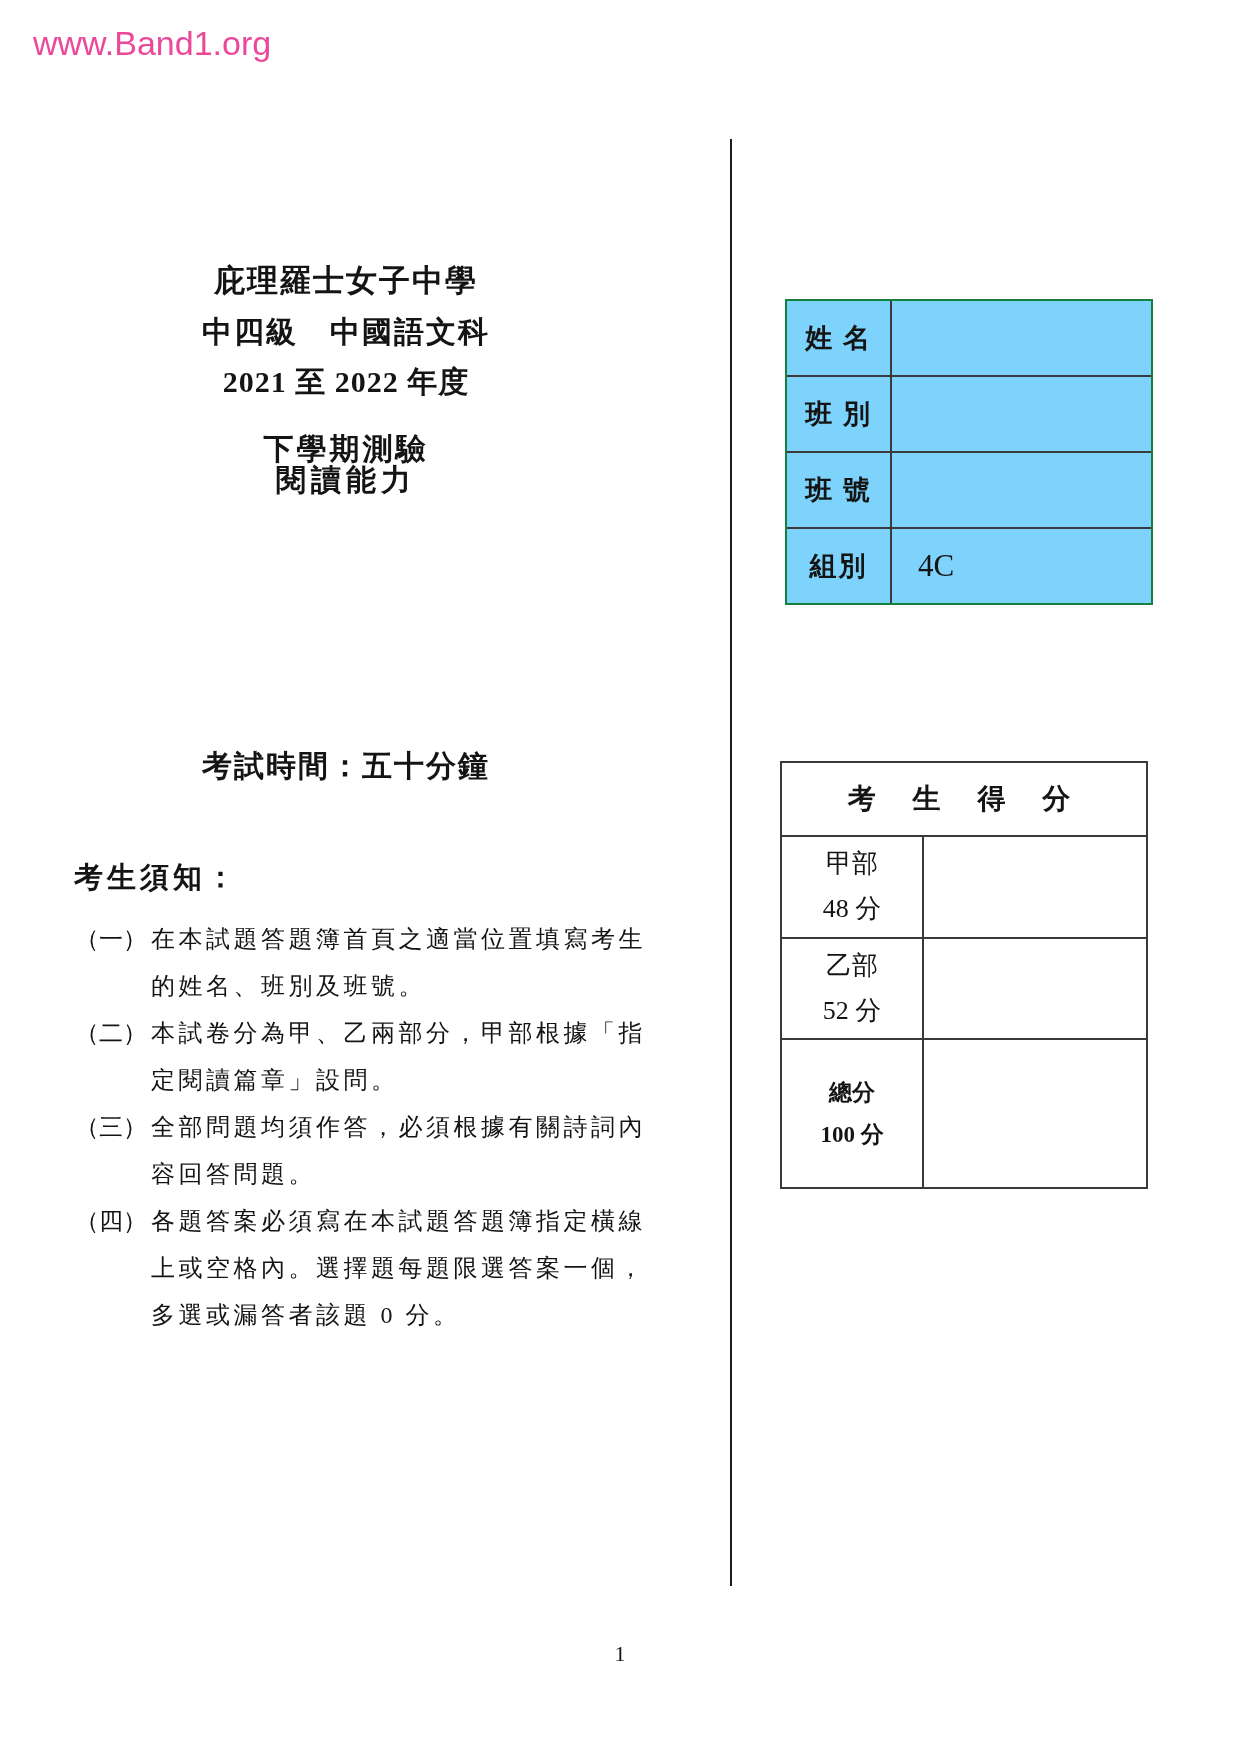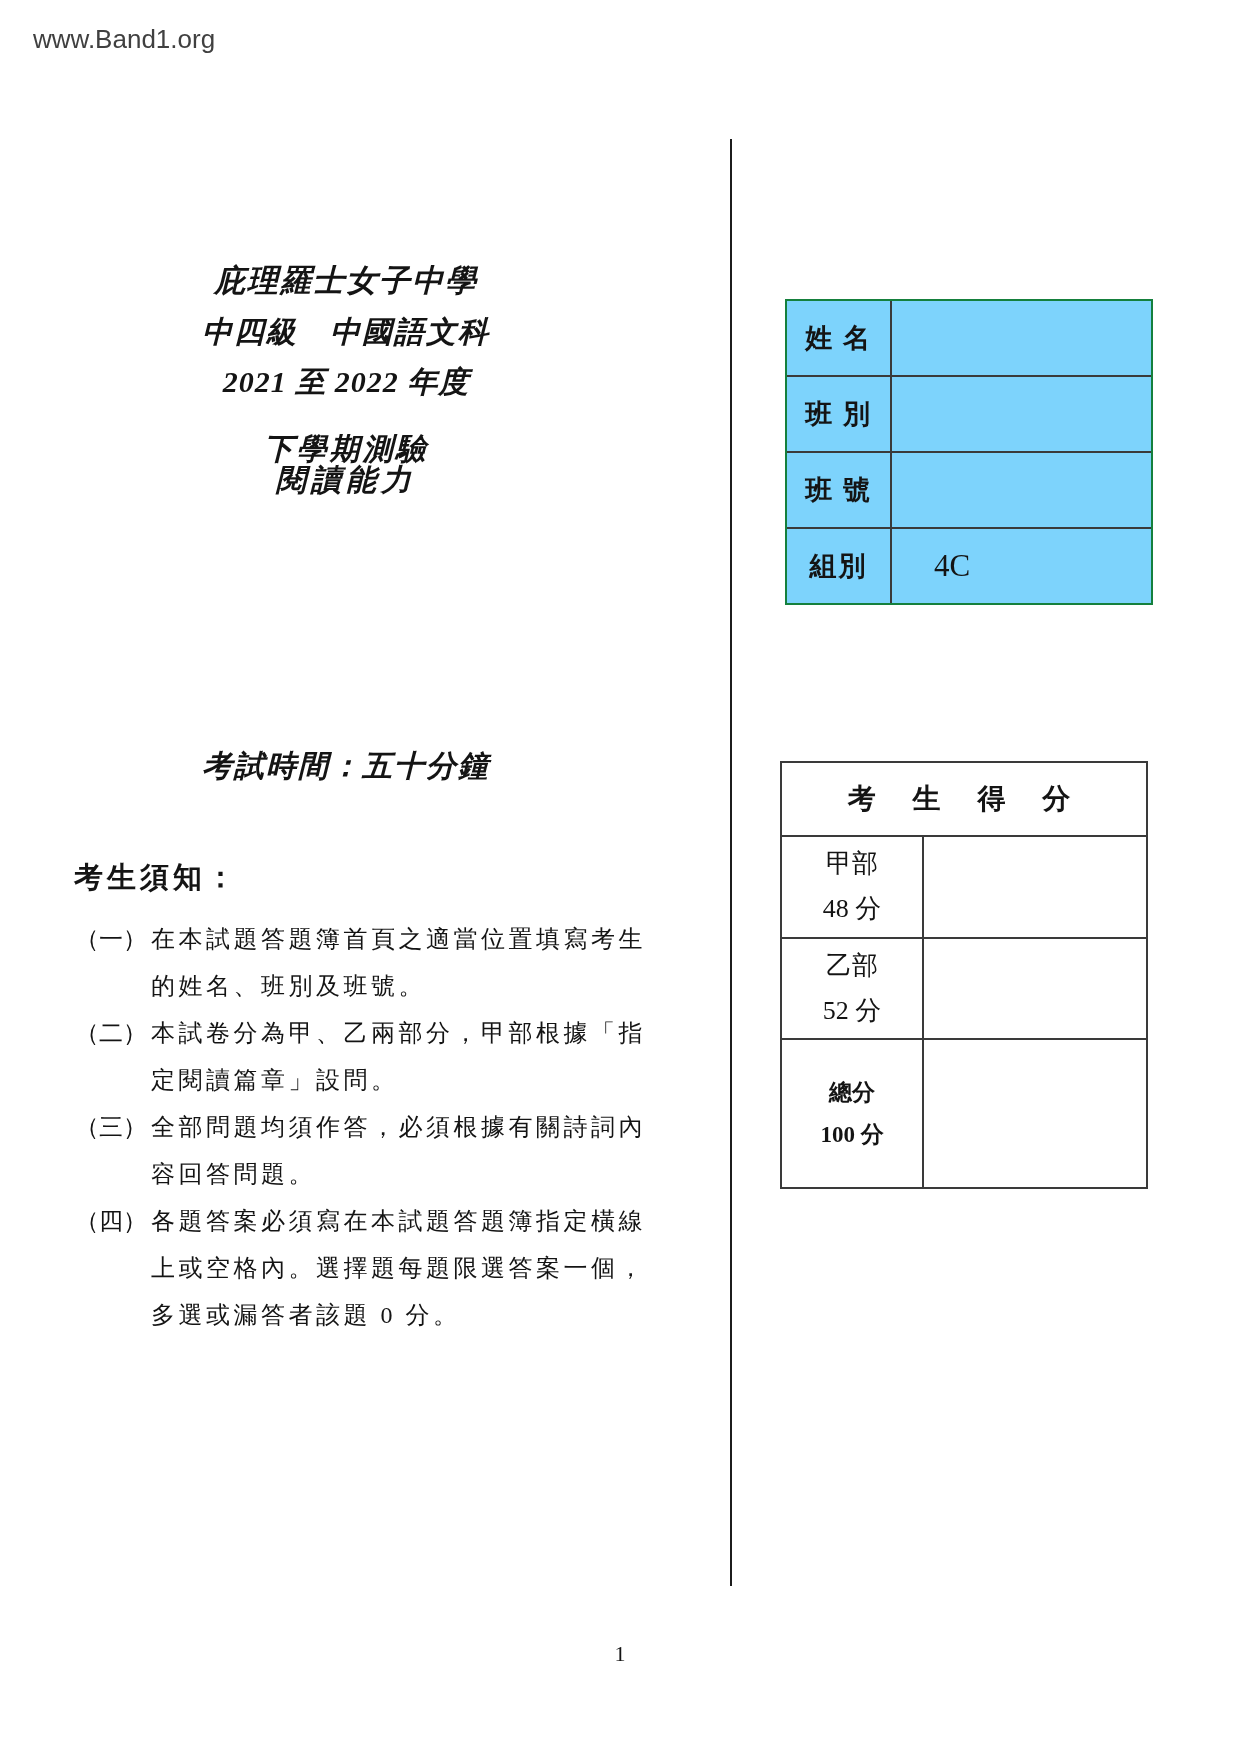--- a/index.html
+++ b/index.html
@@ -19,8 +19,8 @@
     position: absolute;
     left: 33px; top: 24px;
     font-family: "Liberation Sans", "DejaVu Sans", sans-serif;
-    font-size: 26px;
-    color: #404040;
+    font-size: 34px;
+    color: #ec4899;
   }
 
   

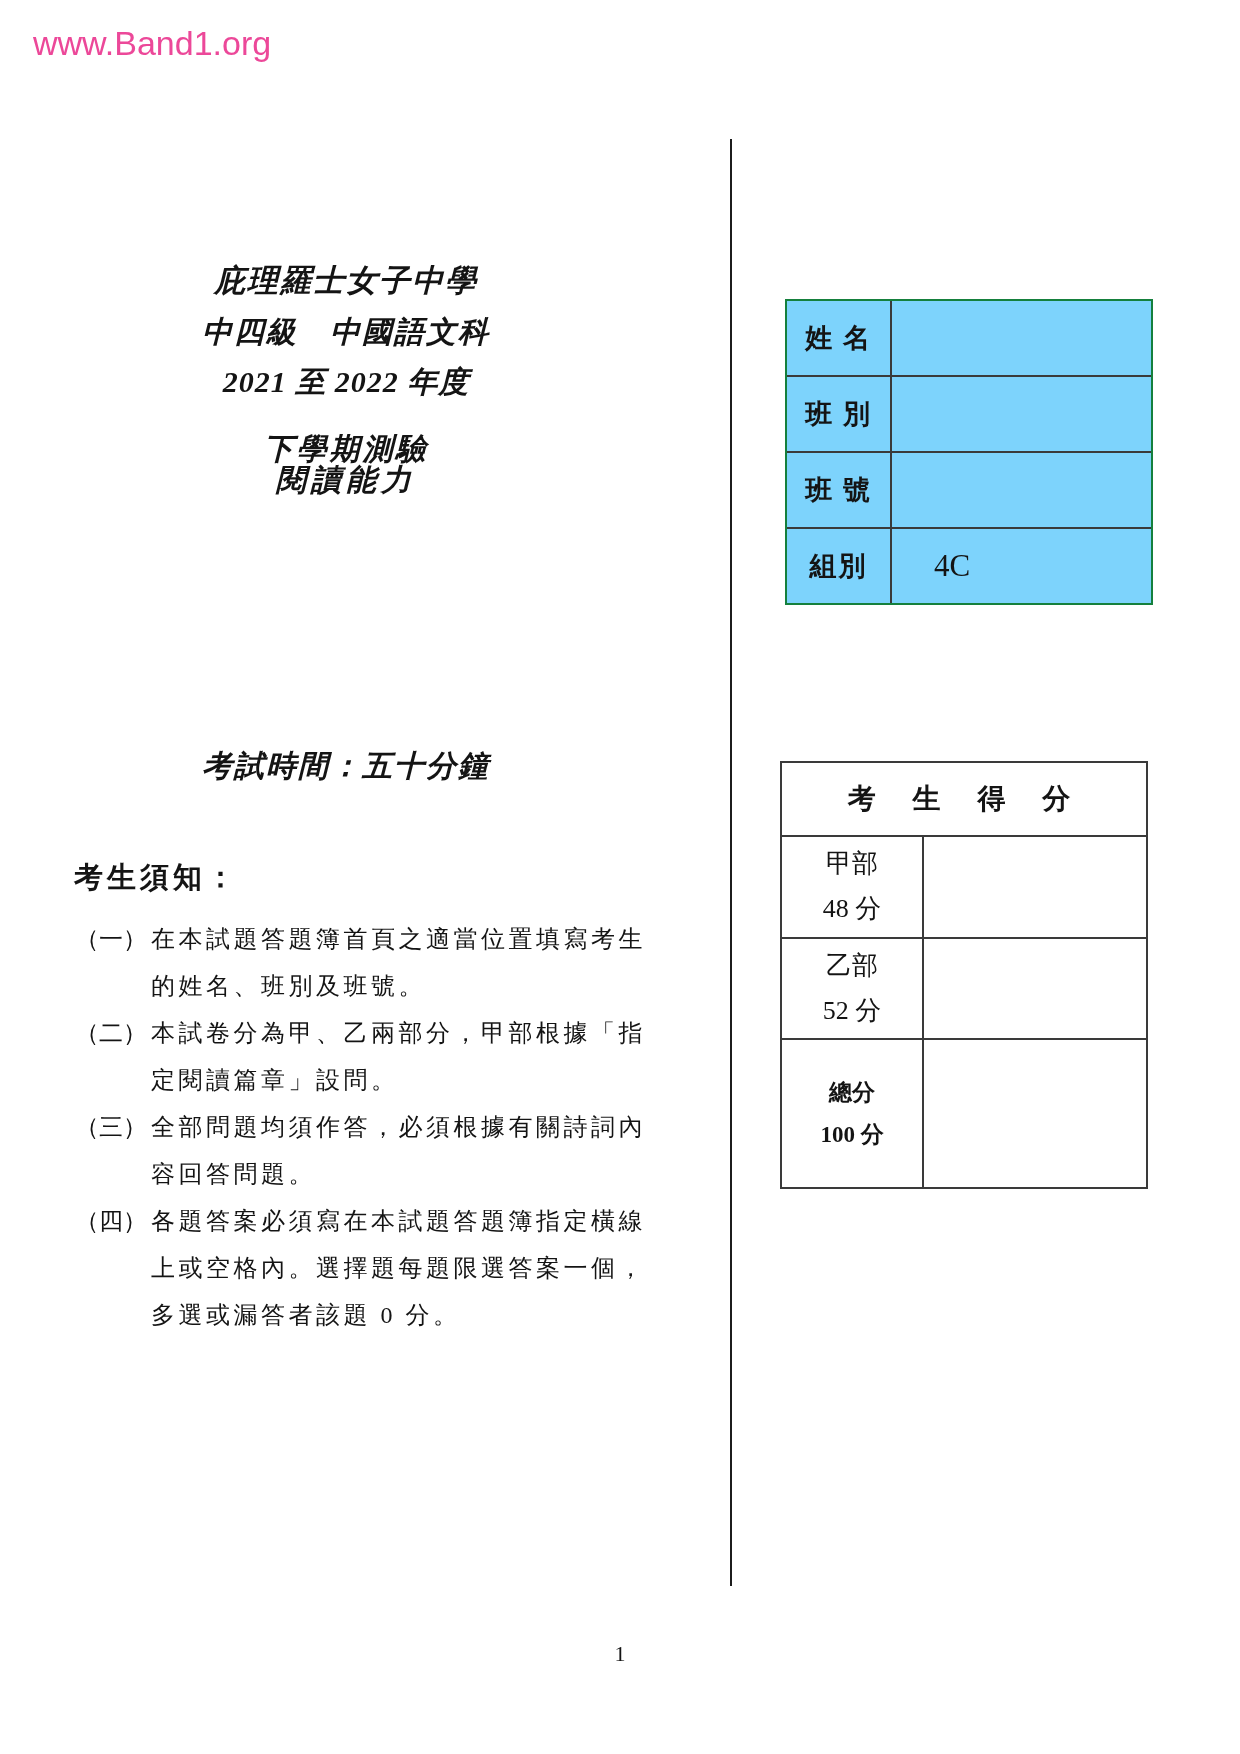--- a/index.html
+++ b/index.html
@@ -38,7 +38,6 @@
     text-align: center;
     font-weight: 700;
     white-space: nowrap;
-    font-style: italic;
   }
   .t-school   { top: 260px; font-size: 31px; letter-spacing: 2px; }
   .t-grade    { top: 312px; font-size: 30px; letter-spacing: 2px; }

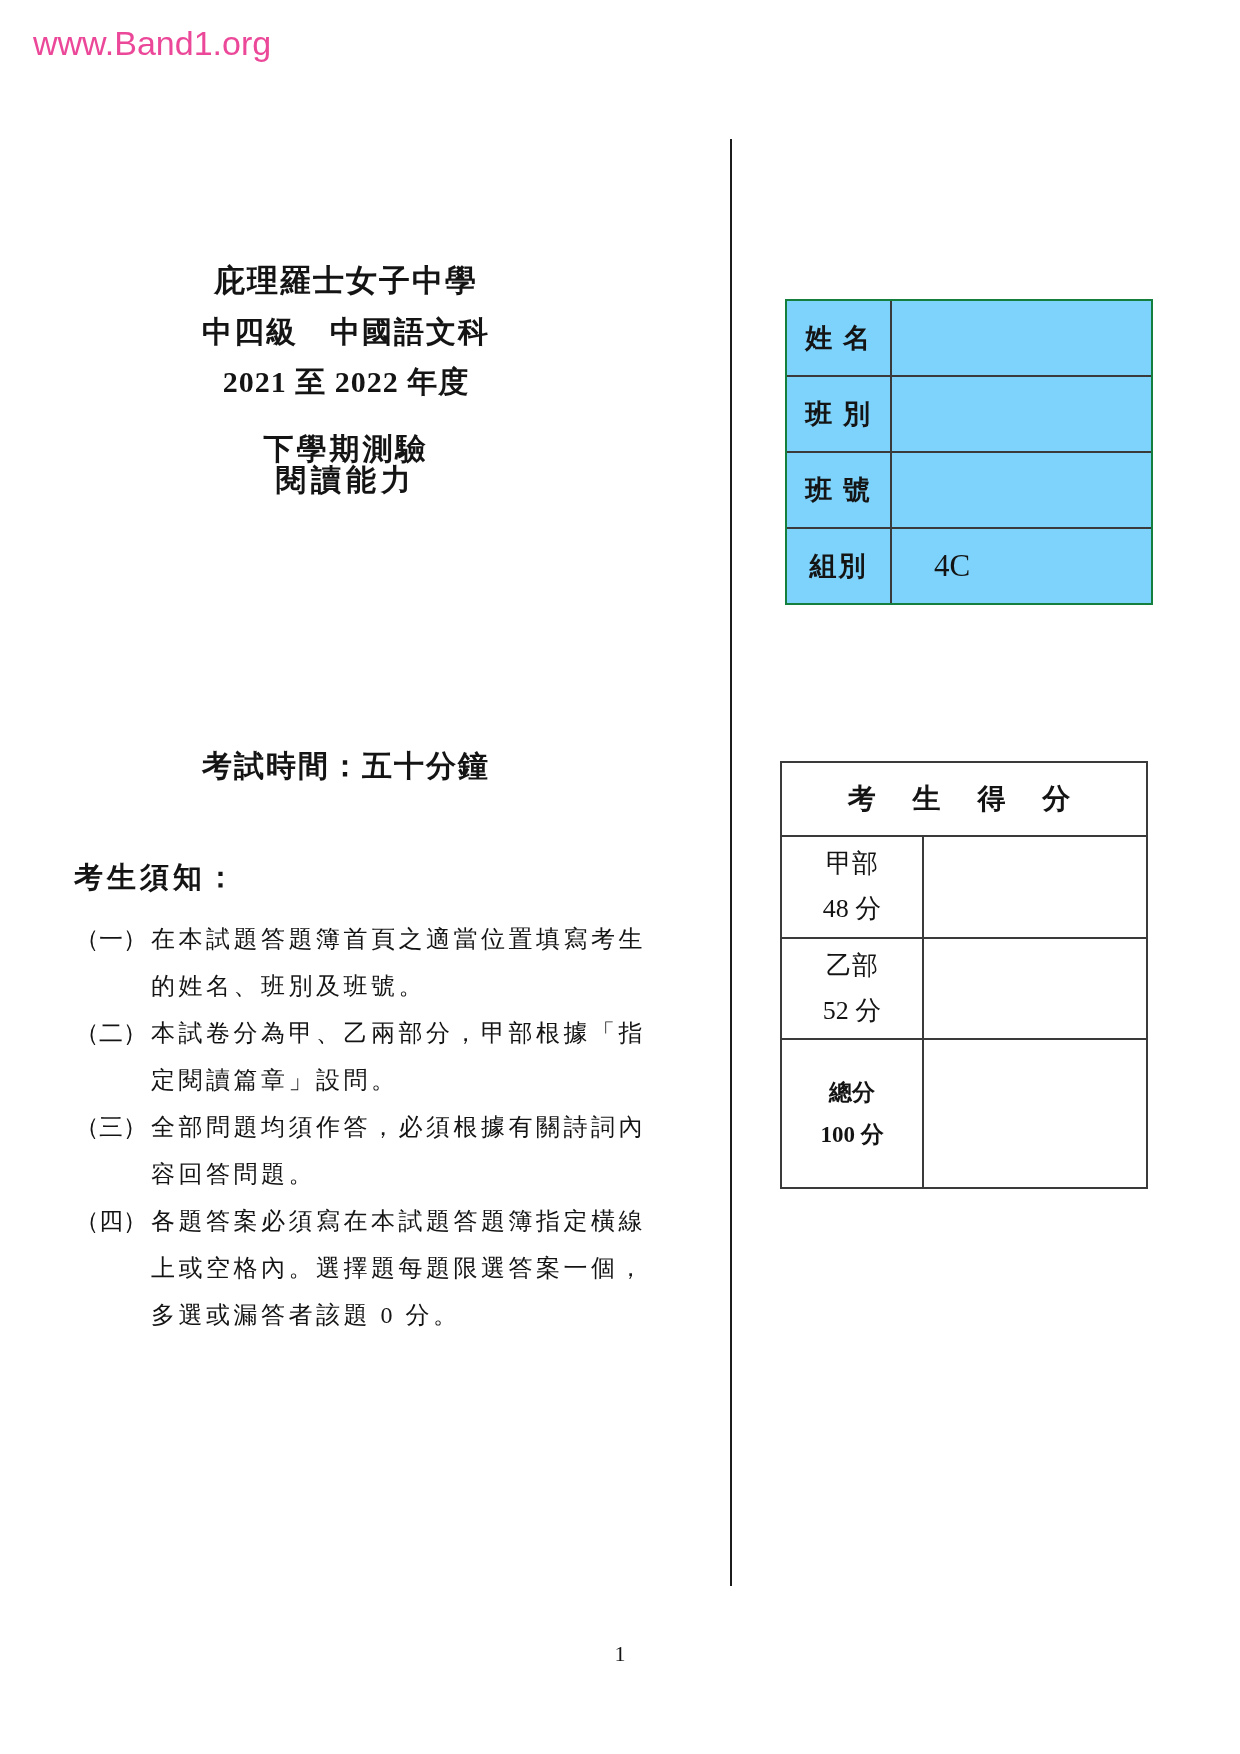--- a/index.html
+++ b/index.html
@@ -84,7 +84,7 @@
     background: #7dd3fc;
   }
   .info-row { display: flex; height: 74px; border-bottom: 2px solid #3a3a3a; }
-  .info-row:last-child { border-bottom: none; gap: 16px; }
+  .info-row:last-child { border-bottom: none; }
   .info-label {
     width: 103px;
     border-right: 2px solid #3a3a3a;

